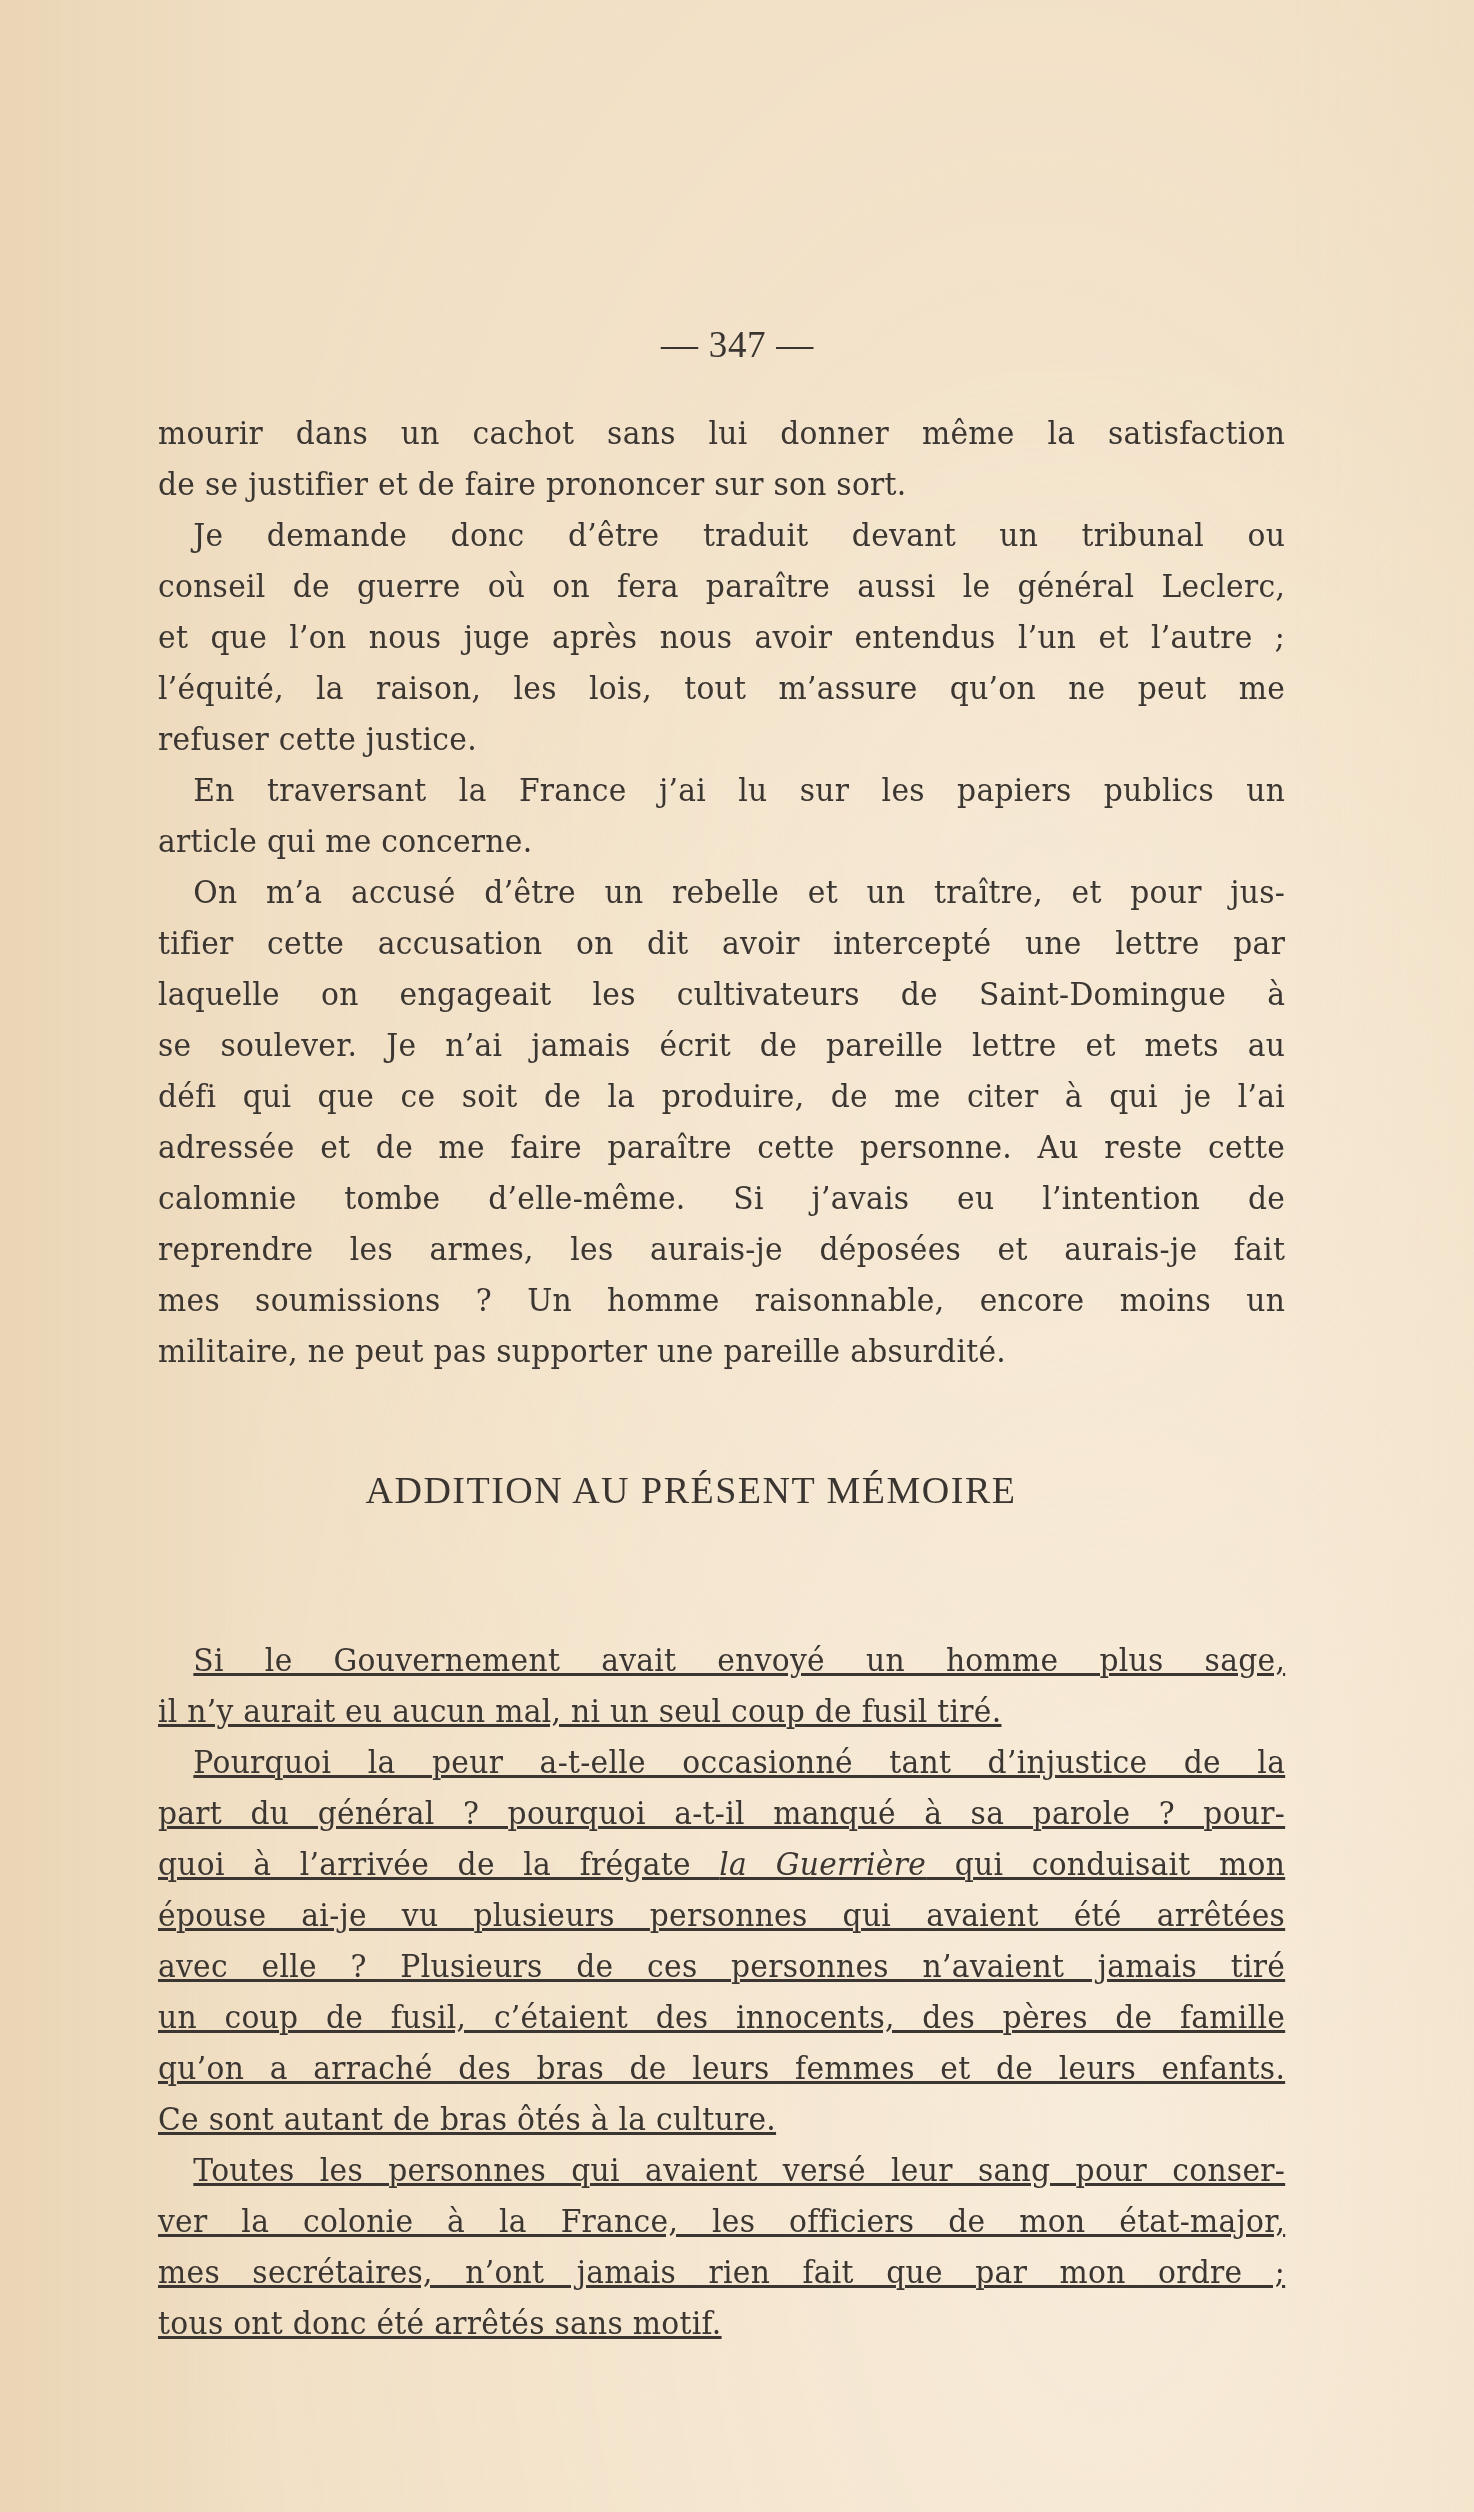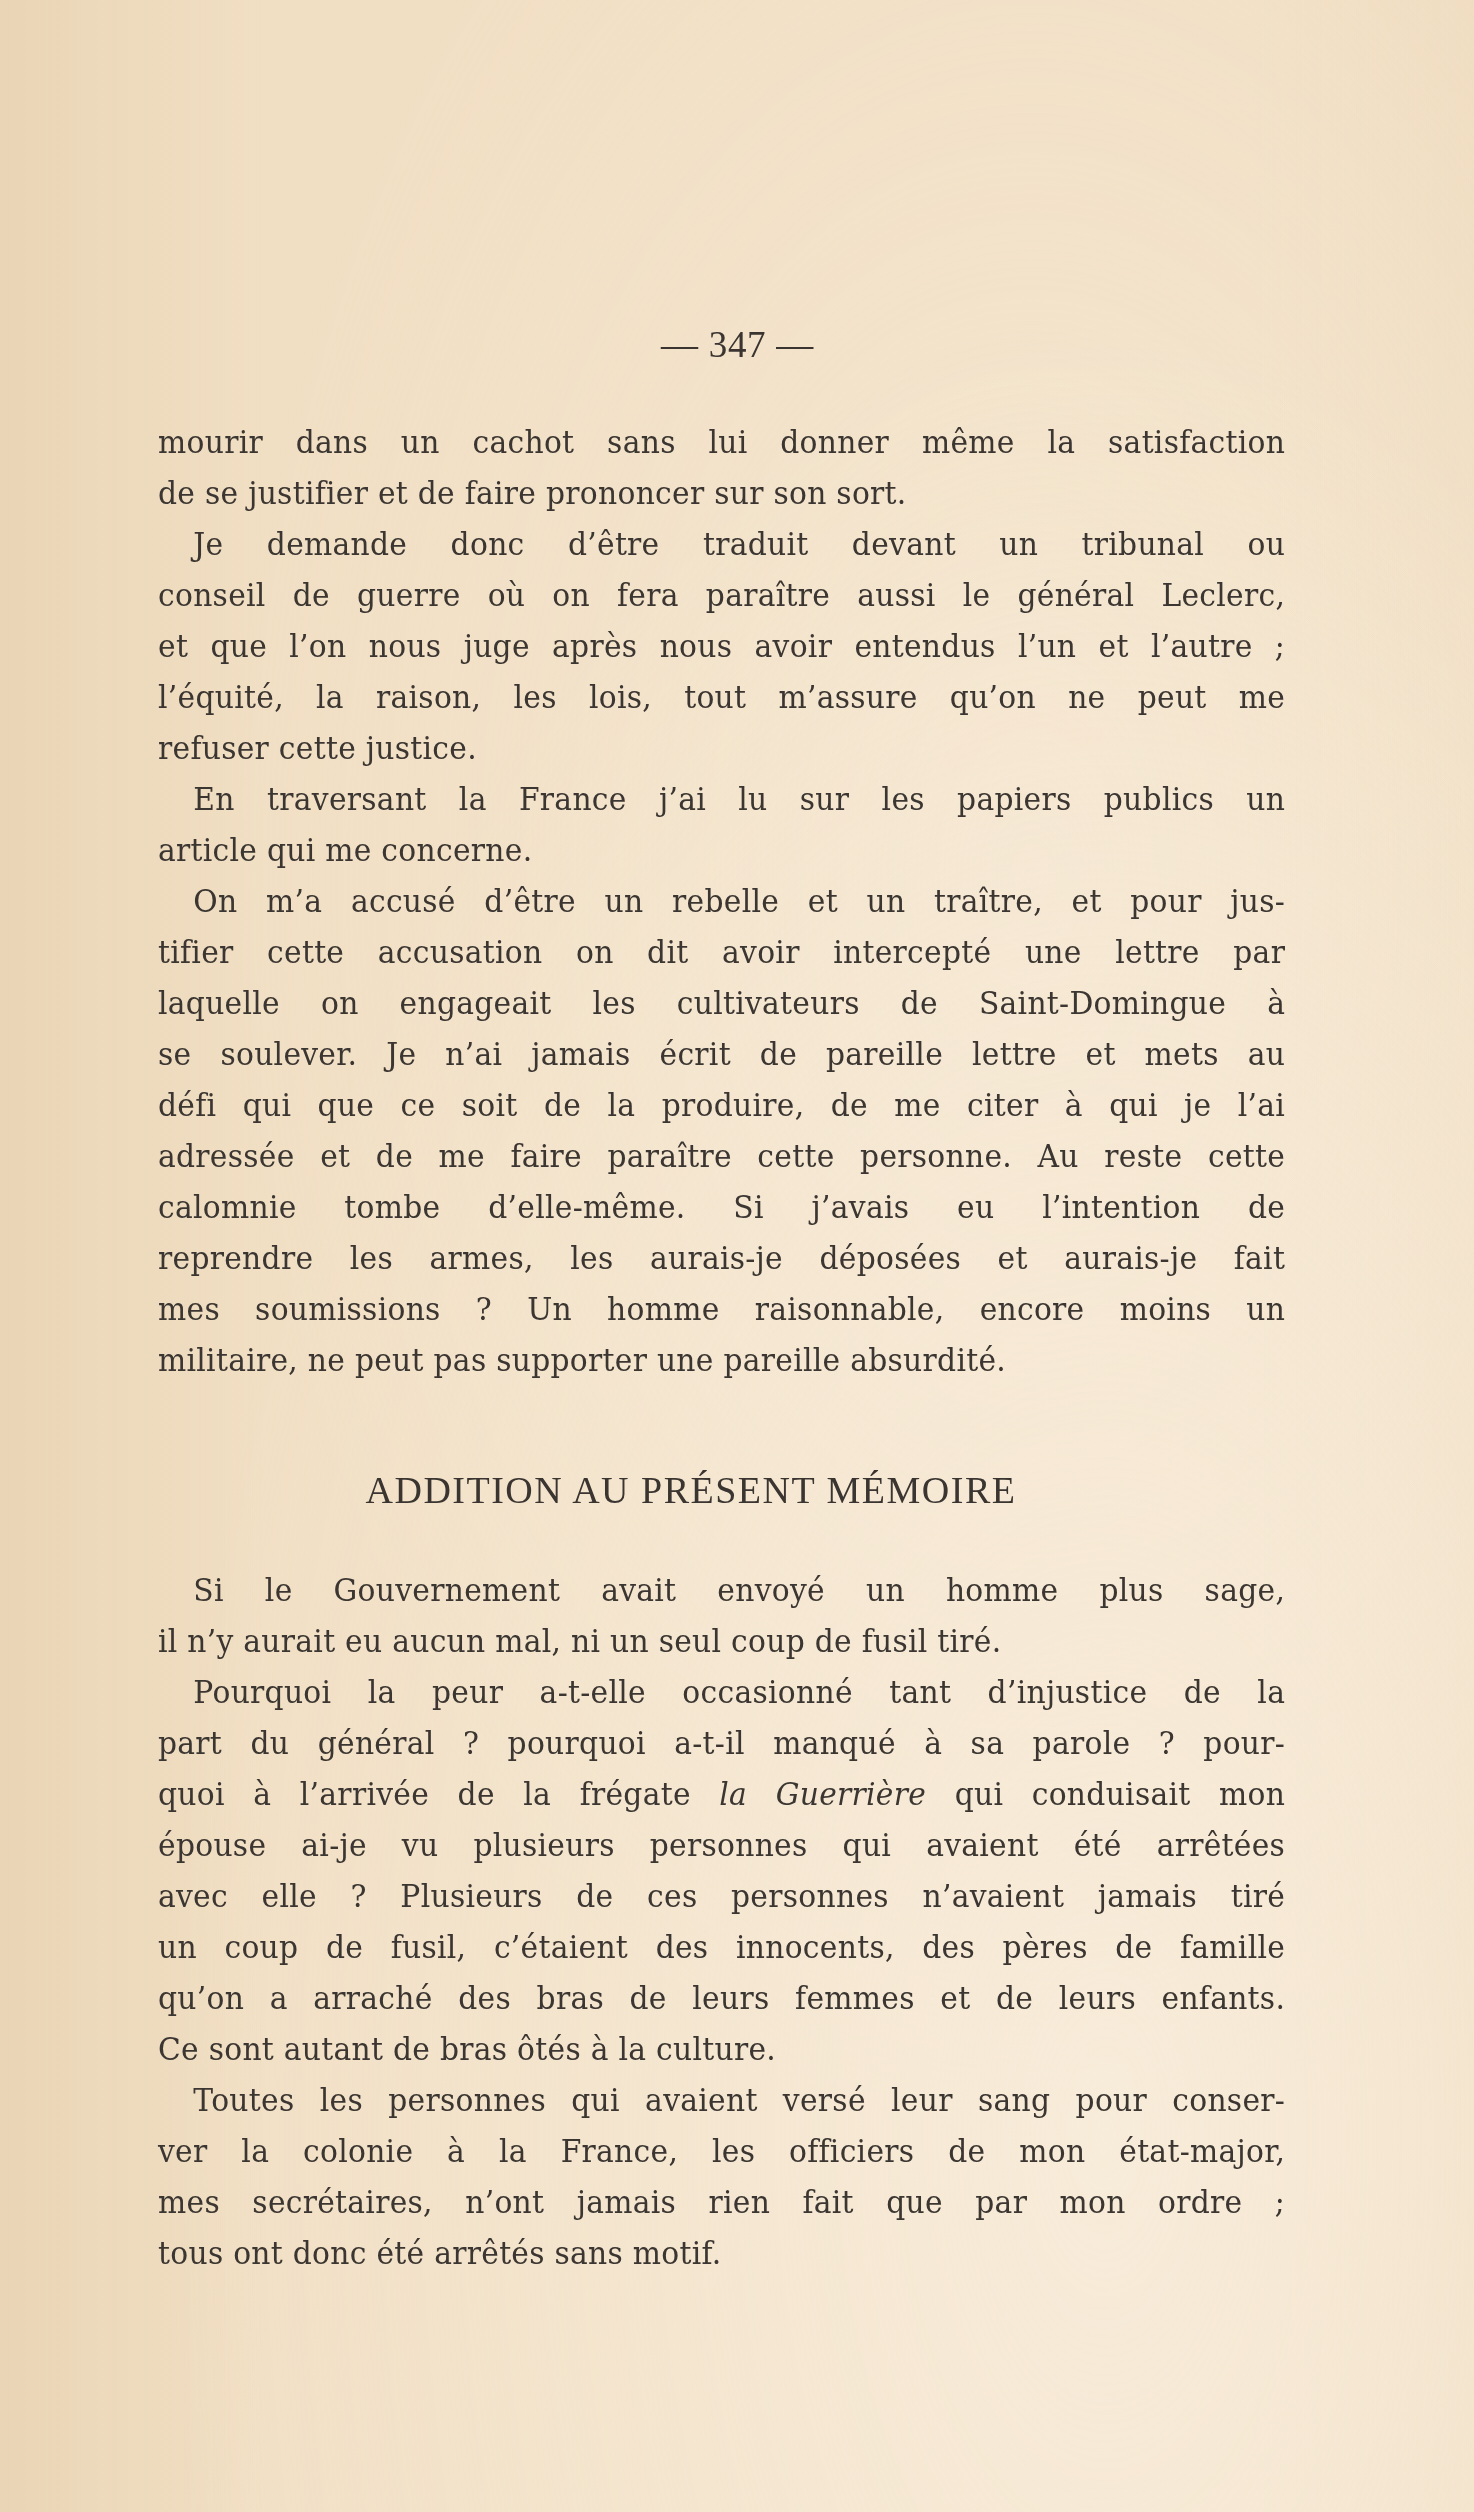--- a/index.html
+++ b/index.html
@@ -63,7 +63,7 @@
       padding-left: 38px;
       box-sizing: border-box;
     }
-    .section-one { top: 393px; }
+    .section-one { top: 384px; }
     .section-two { top: 1541px; }
     .heading {
       position: absolute;

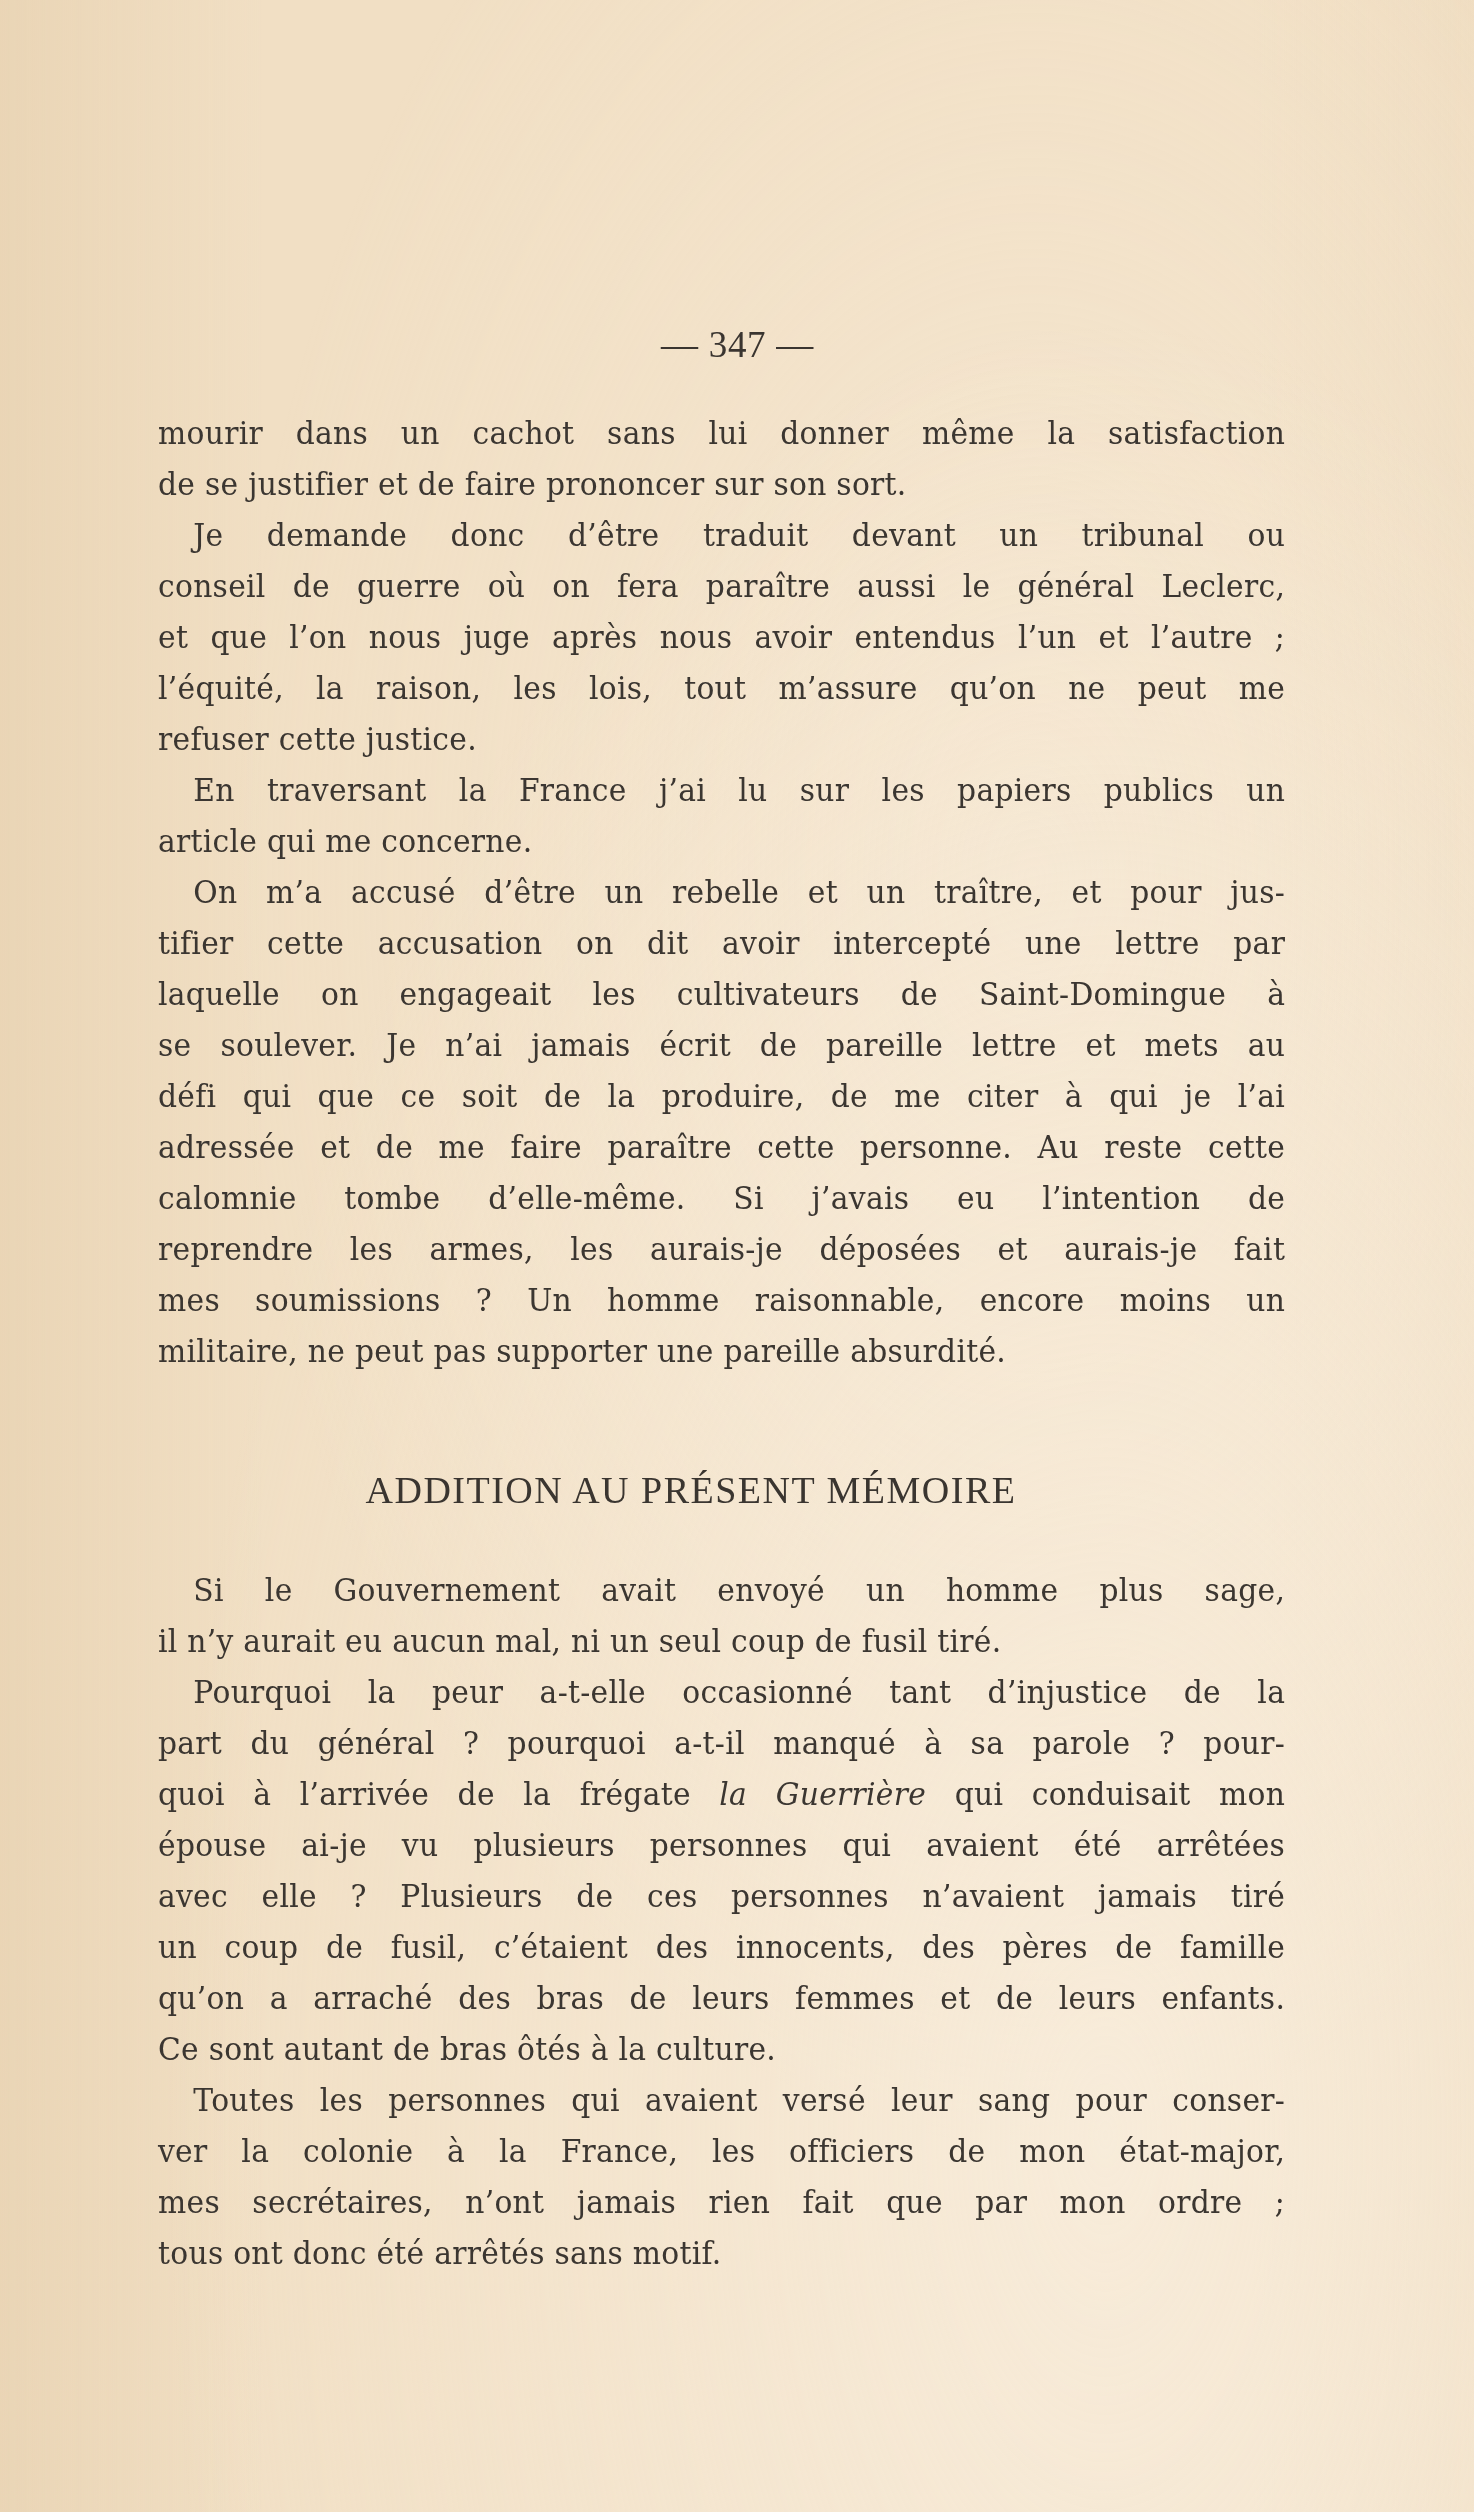--- a/index.html
+++ b/index.html
@@ -64,7 +64,7 @@
       box-sizing: border-box;
     }
     .section-one { top: 384px; }
-    .section-two { top: 1541px; }
+    .section-two { top: 1611px; text-decoration: underline; }
     .heading {
       position: absolute;
       top: 1444px;

